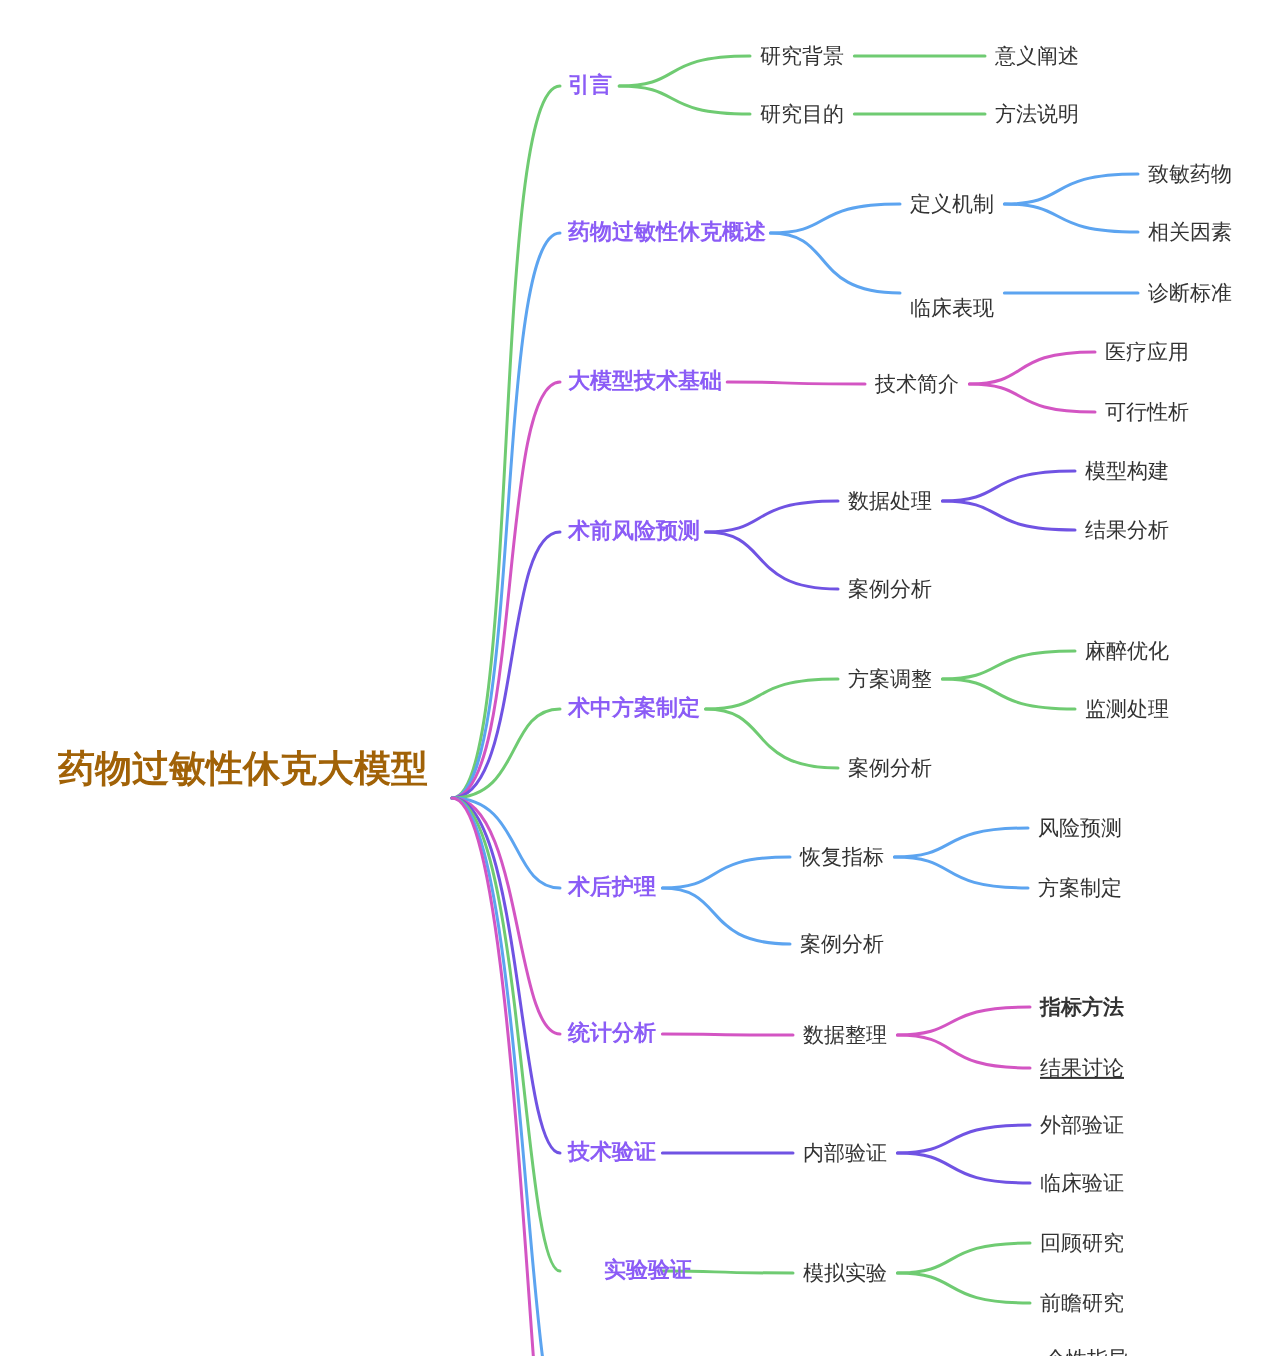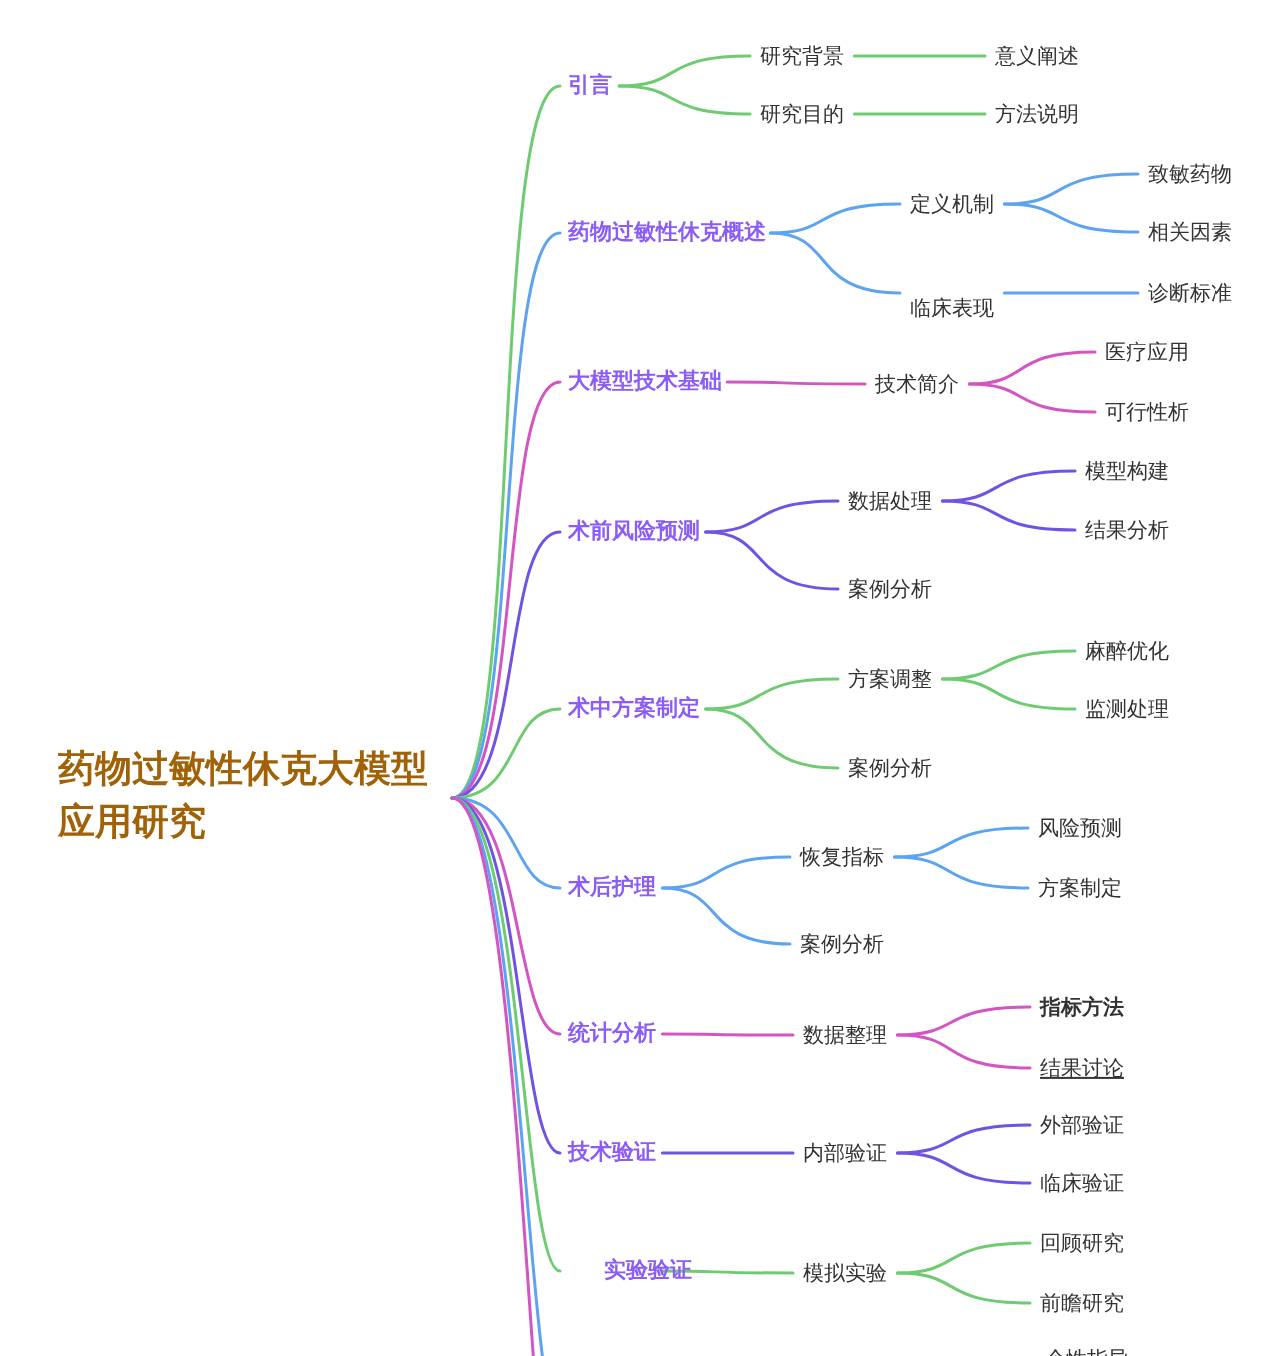--- a/index.html
+++ b/index.html
@@ -96,7 +96,6 @@
 
   <div id="root-topic">
     <span>药物过敏性休克大模型</span>
-    <span>应用研究</span>
   </div>
 
   <div id="nodes">

